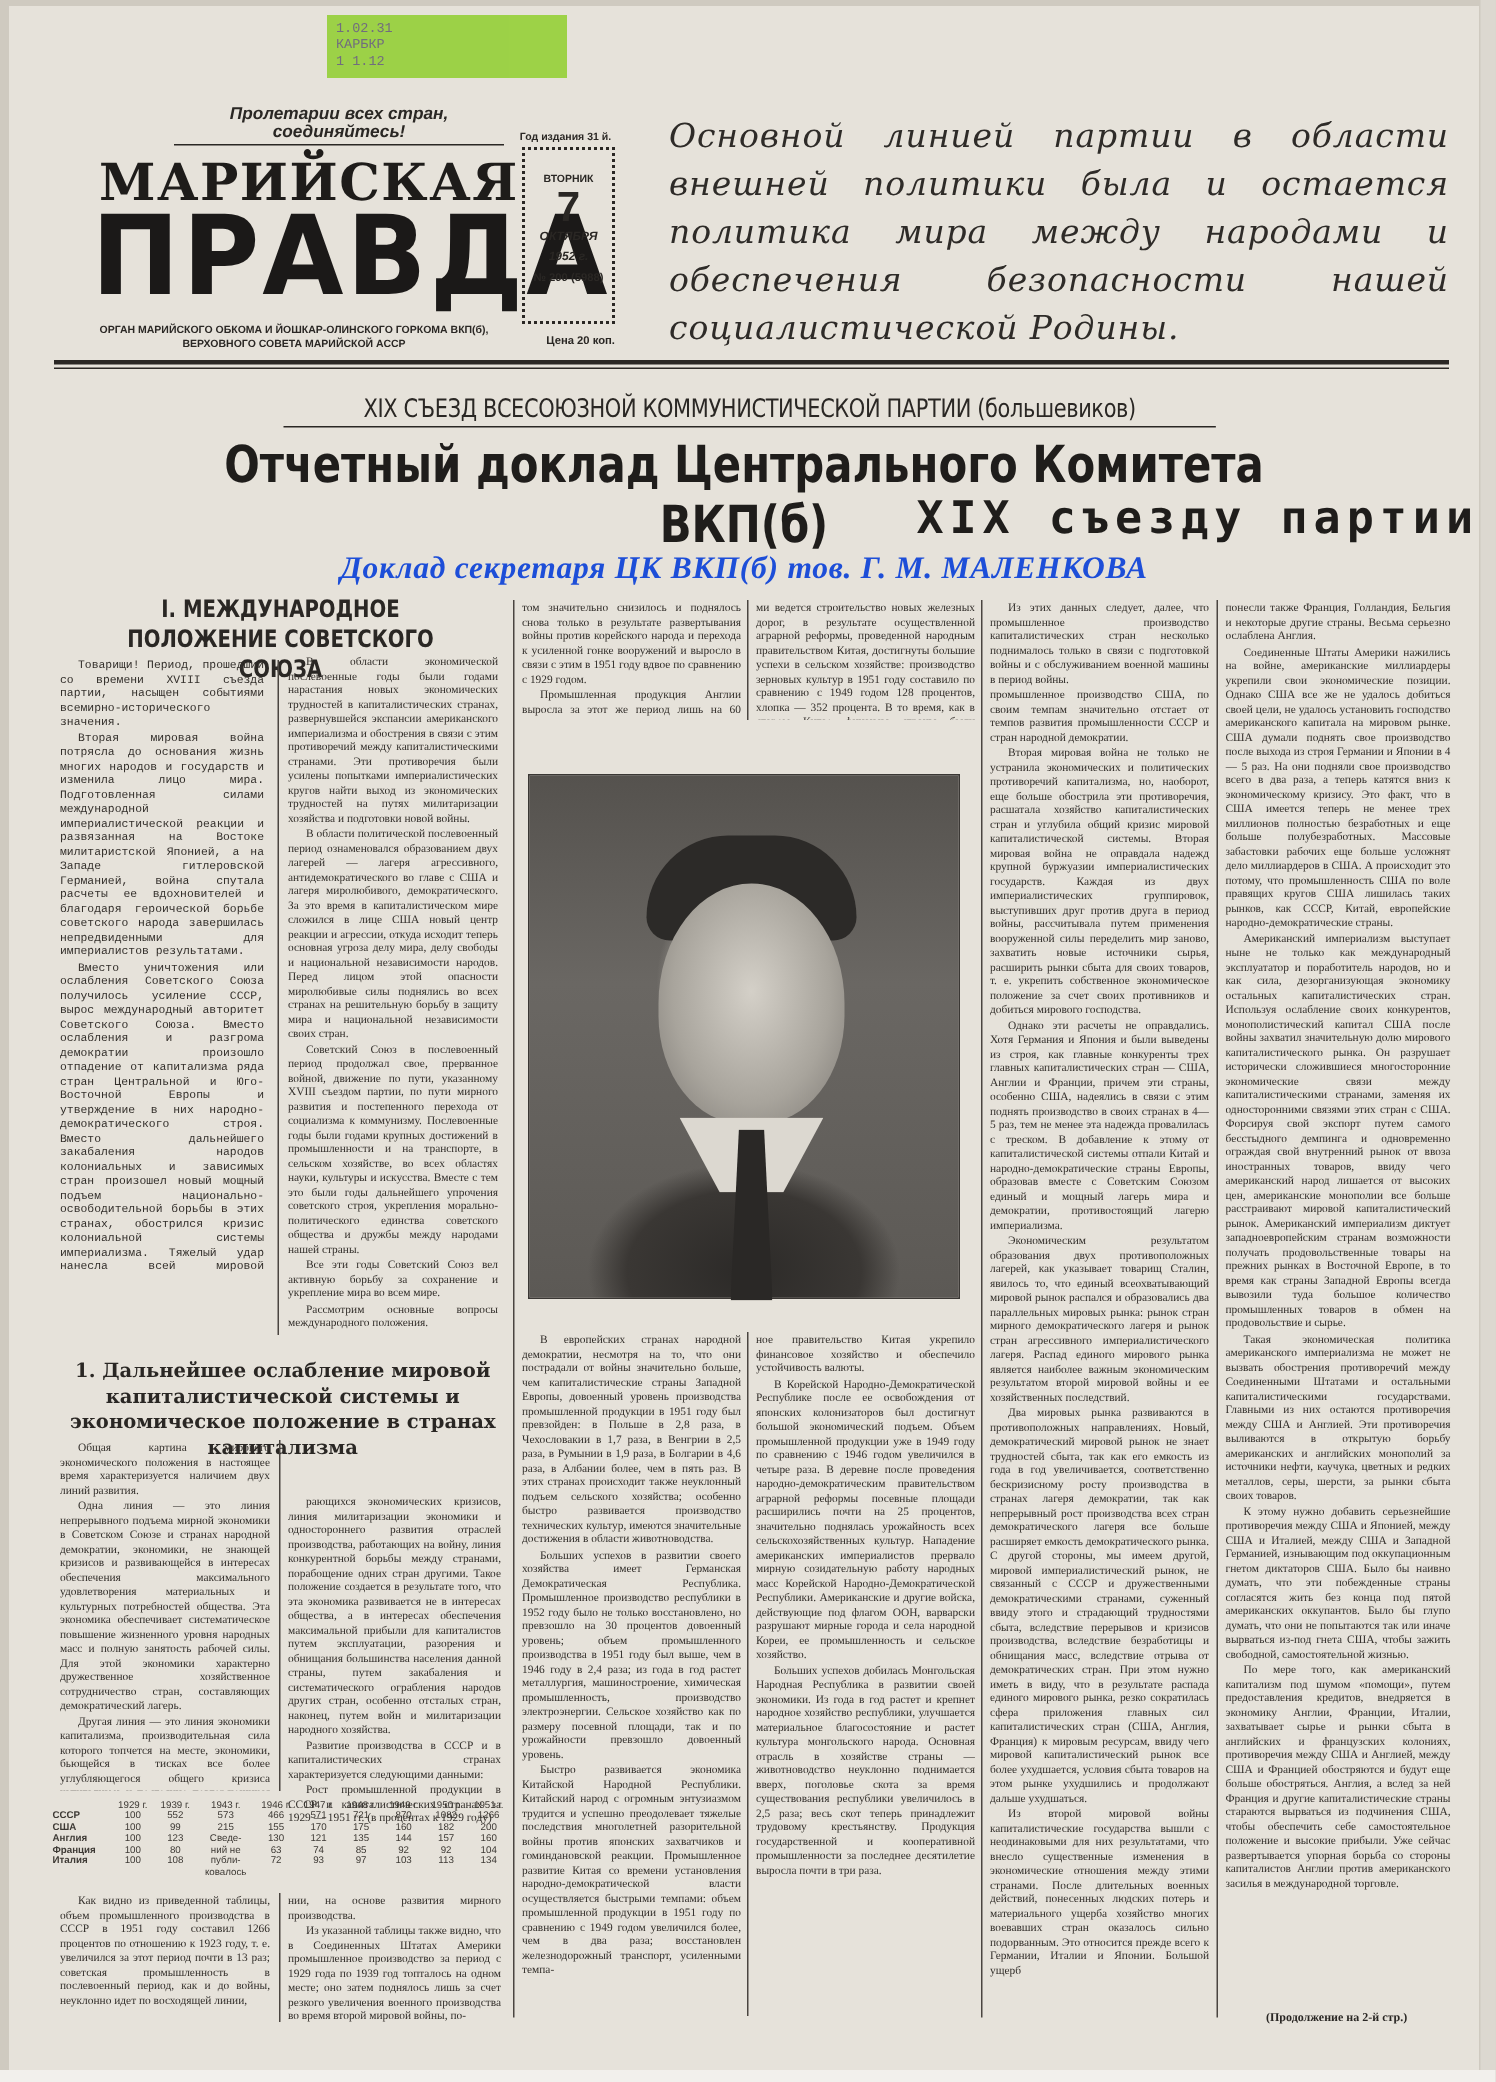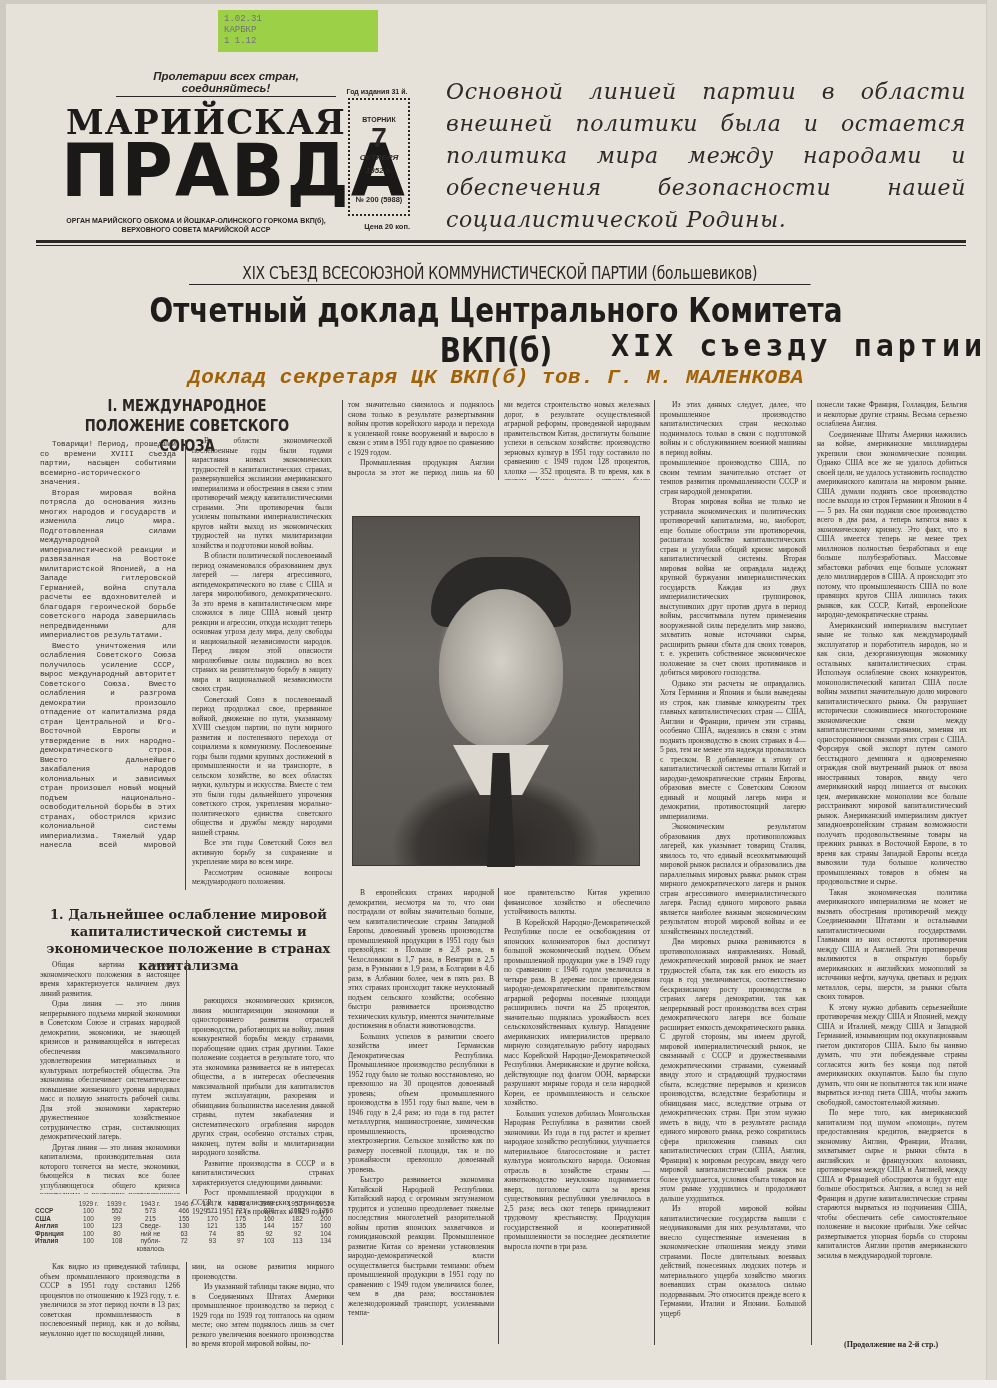--- a/index.html
+++ b/index.html
@@ -52,7 +52,7 @@
   .datebox .day { font-size: 28px; font-weight: bold; line-height: 30px; }
   .datebox .mon { font-size: 8px; font-weight: bold; font-style: italic; }
   .datebox .yr { font-size: 8px; font-weight: bold; font-style: italic; margin-top: 4px; }
-  .datebox .num { font-size: 7.5px; font-weight: bold; margin-top: 20px; }
+  .datebox .num { font-size: 7.5px; font-weight: bold; margin-top: 5px; }
   .price {
     position: absolute; left: 342px; top: 218px; width: 62px; text-align: right;
     font-family: "Liberation Sans", sans-serif; font-size: 7.5px; font-weight: bold;

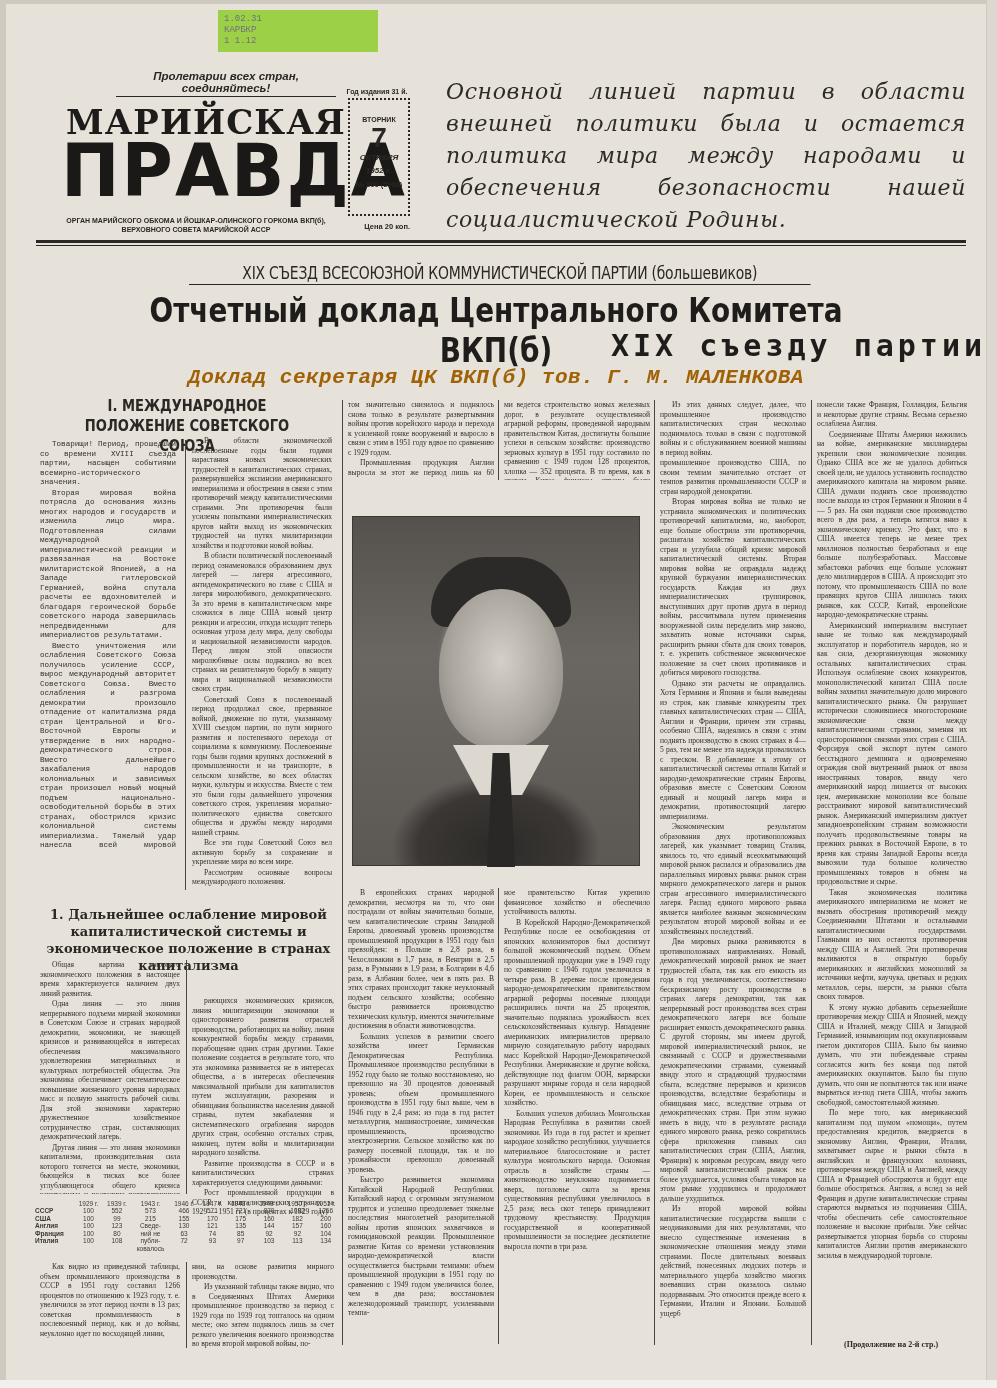--- a/index.html
+++ b/index.html
@@ -82,8 +82,8 @@
   }
   .byline {
     position: absolute; left: 0; top: 360px; width: 980px; text-align: center;
-    font-family: Liberation Mono, monospace; font-style: italic; font-weight: bold; font-size: 21px; line-height: 28px;
-    letter-spacing: 0.5px; color: #a16207;
+    font-family: Liberation Serif, serif; font-style: italic; font-weight: bold; font-size: 21px; line-height: 28px;
+    letter-spacing: 0.5px; color: #1d4ed8;
   }
   .sec1 {
     position: absolute; left: 36px; top: 392px; width: 290px; text-align: center;

